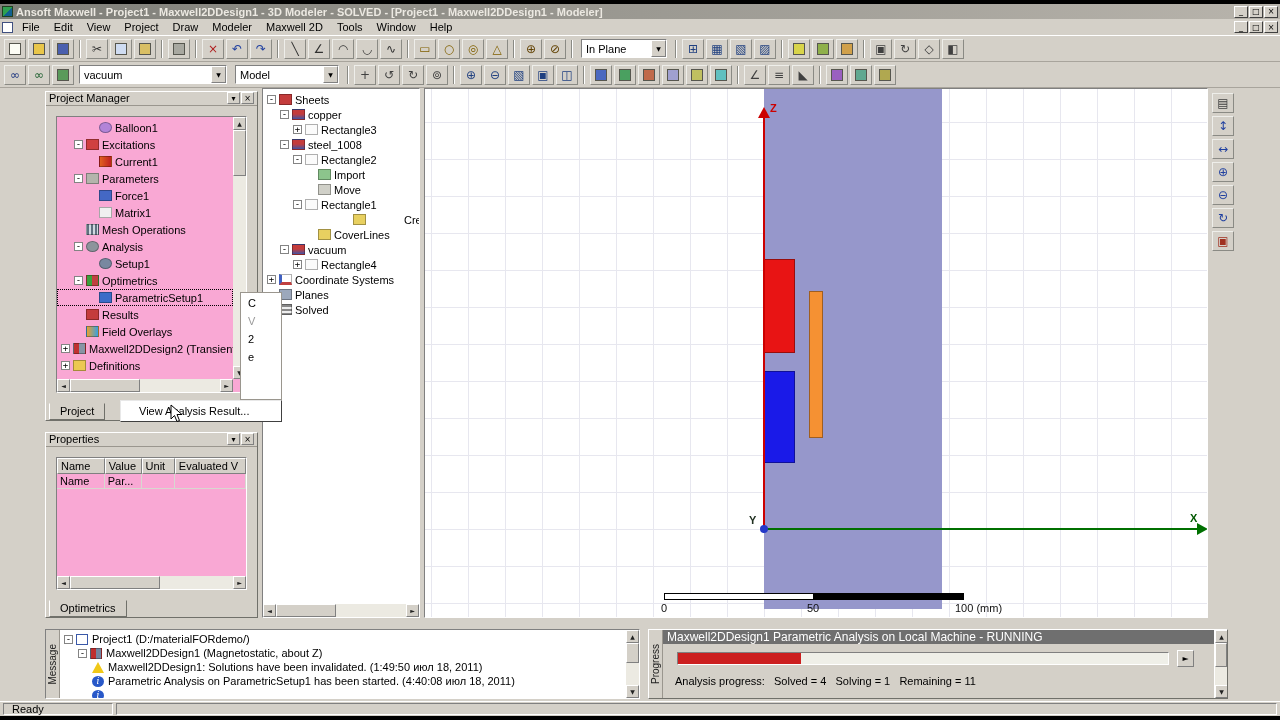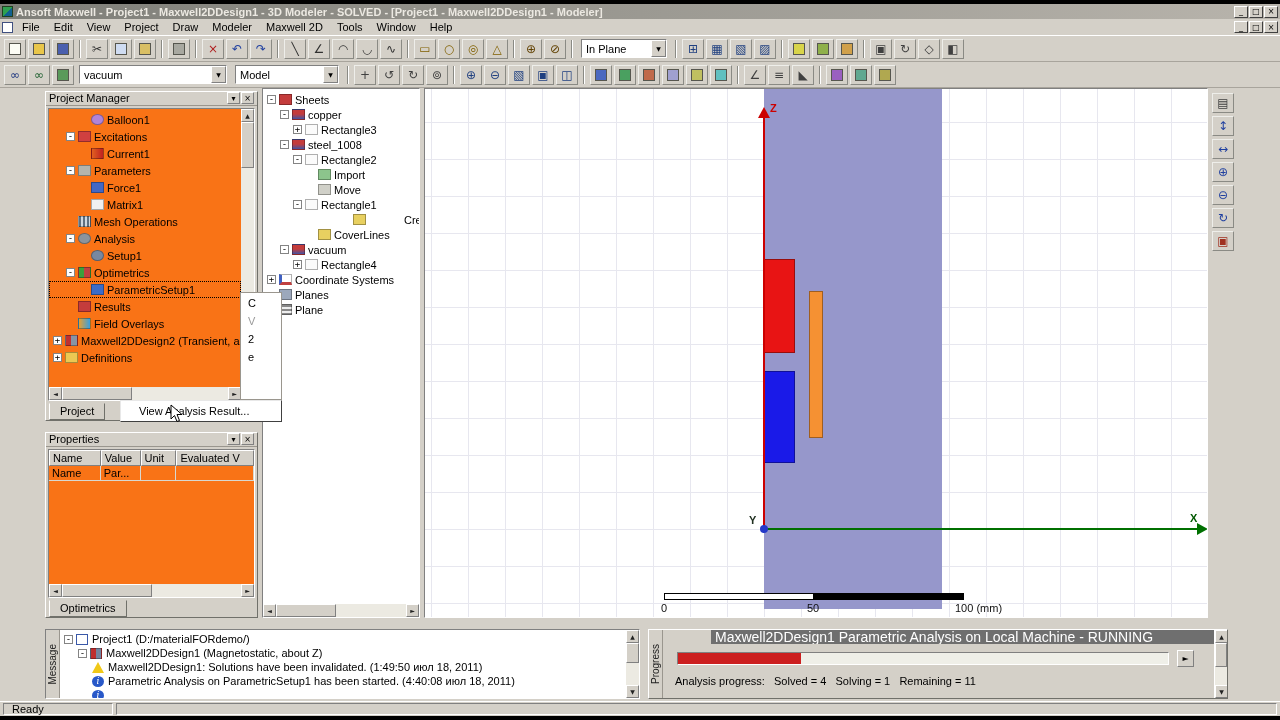--- a/index.html
+++ b/index.html
@@ -50,7 +50,7 @@
   .ptitle{flex:1;font-size:11px;}
   .pbtn{width:13px;height:12px;background:var(--face);border:1px solid;border-color:#fff #808080 #808080 #fff;
     font-size:8px;line-height:9px;text-align:center;padding:0;margin-left:1px;flex:none;font-family:"DejaVu Sans",sans-serif;}
-  .pbody{flex:1;margin:2px;background:#f97316;border:1px solid;border-color:#808080 #fff #fff #808080;position:relative;overflow:hidden;}
+  .pbody{flex:1;margin:10px;background:#f9a8d4;border:1px solid;border-color:#808080 #fff #fff #808080;position:relative;overflow:hidden;}
   .tabrow{height:17px;display:flex;align-items:flex-start;padding-left:3px;}
   .tab{background:var(--face);border:1px solid;border-color:#fff #70706a #70706a #fff;border-top-color:var(--face);
     padding:1px 10px 2px 10px;font-size:11px;}

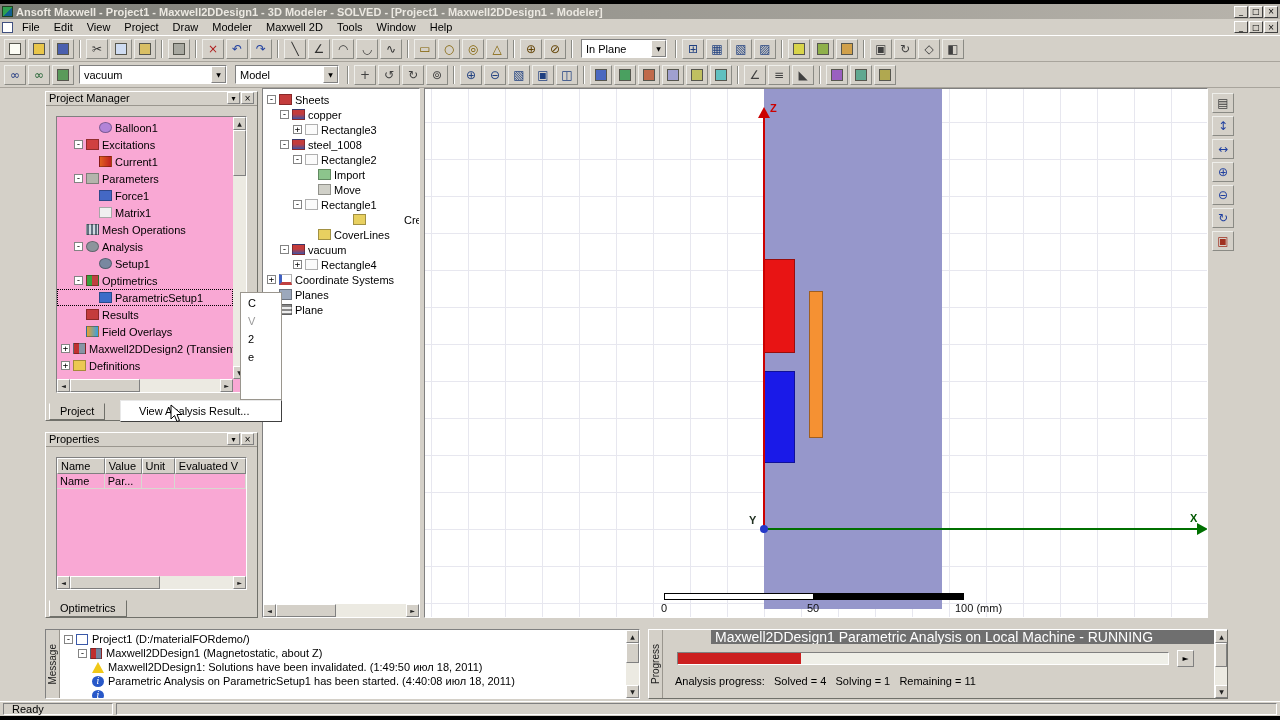--- a/index.html
+++ b/index.html
@@ -638,7 +638,7 @@
           <div class="trow trow-s" style="padding-left: 4px;">
             <span class="exp-sp"></span>
             <span class="ti t-lists"></span>
-            <span class="tlabel">Plane</span>
+            <span class="tlabel">Solved</span>
           </div>
         </div>
       <div class="sbh sbh-full">

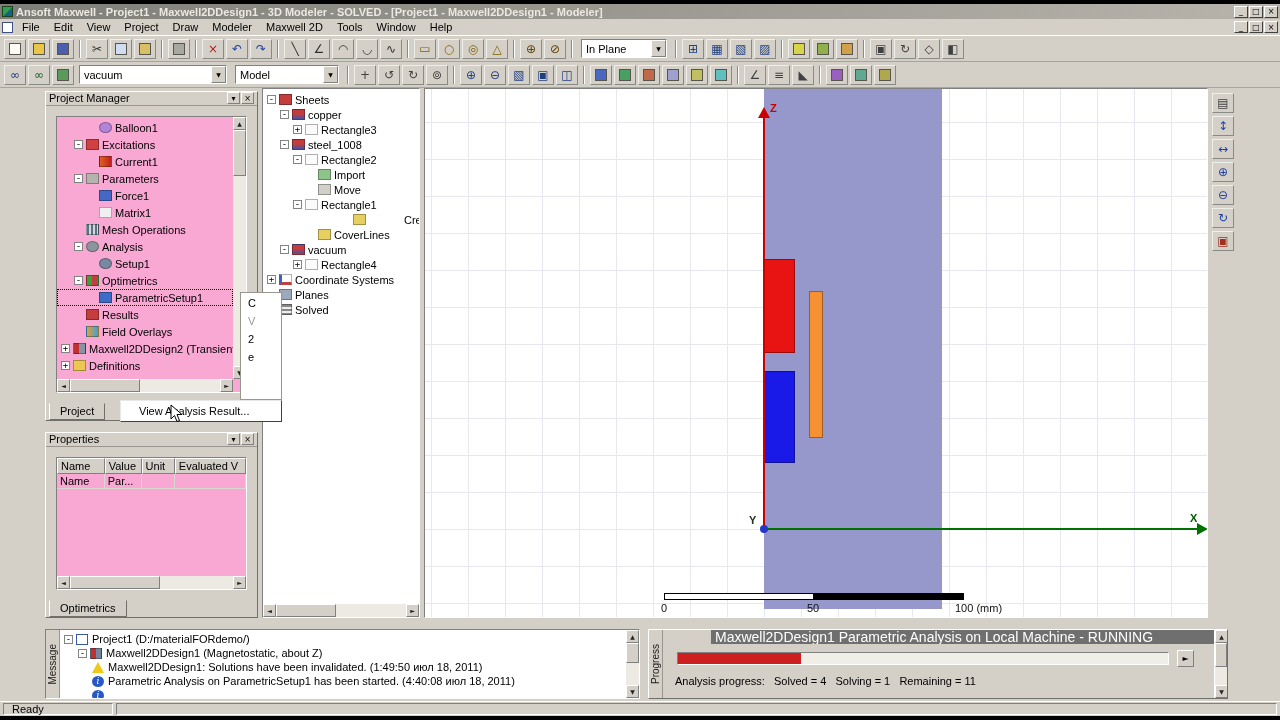--- a/index.html
+++ b/index.html
@@ -169,8 +169,8 @@
   .progwin{position:absolute;left:648px;top:2px;width:580px;height:70px;background:var(--face);
     border:1px solid;border-color:#fff #70706a #70706a #fff;display:flex;overflow:hidden;}
   .progbody{flex:1;position:relative;overflow:hidden;}
-  .prtitle{height:14px;background:#6f6f6f;color:#fff;font-size:14px;display:flex;align-items:center;
-    padding-left:4px;white-space:nowrap;overflow:hidden;margin-left:48px;}
+  .prtitle{height:14px;background:#6f6f6f;color:#fff;font-size:12px;display:flex;align-items:center;
+    padding-left:4px;white-space:nowrap;overflow:hidden;}
   .ptrack{position:absolute;left:14px;top:22px;width:492px;height:13px;background:#efefe8;
     border:1px solid;border-color:#808080 #fff #fff #808080;}
   .pfill{height:100%;background:#cc1f1f;}

